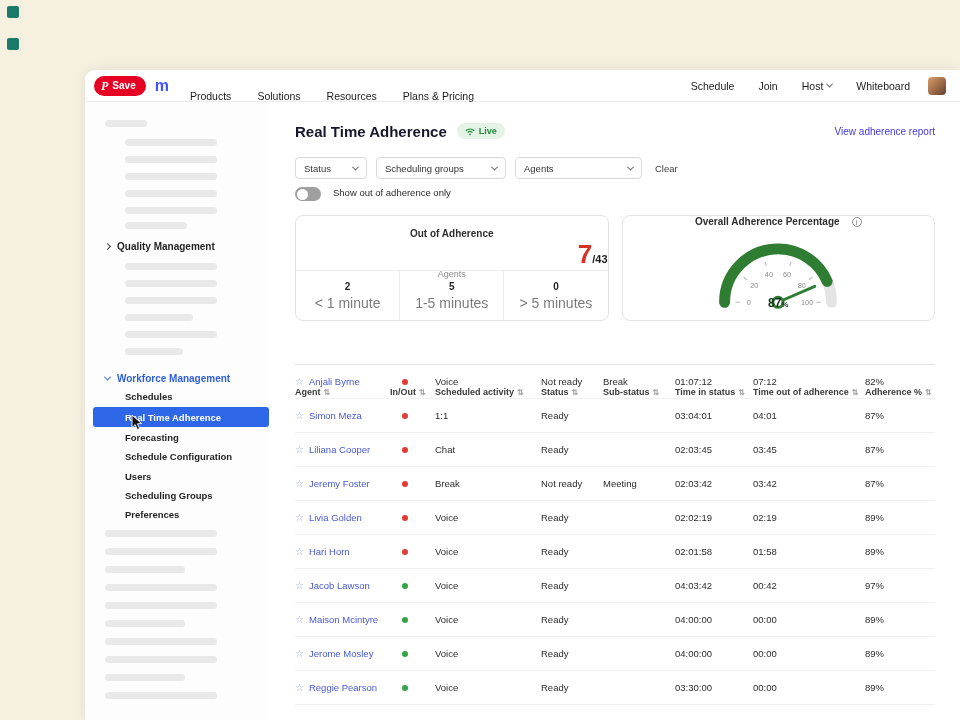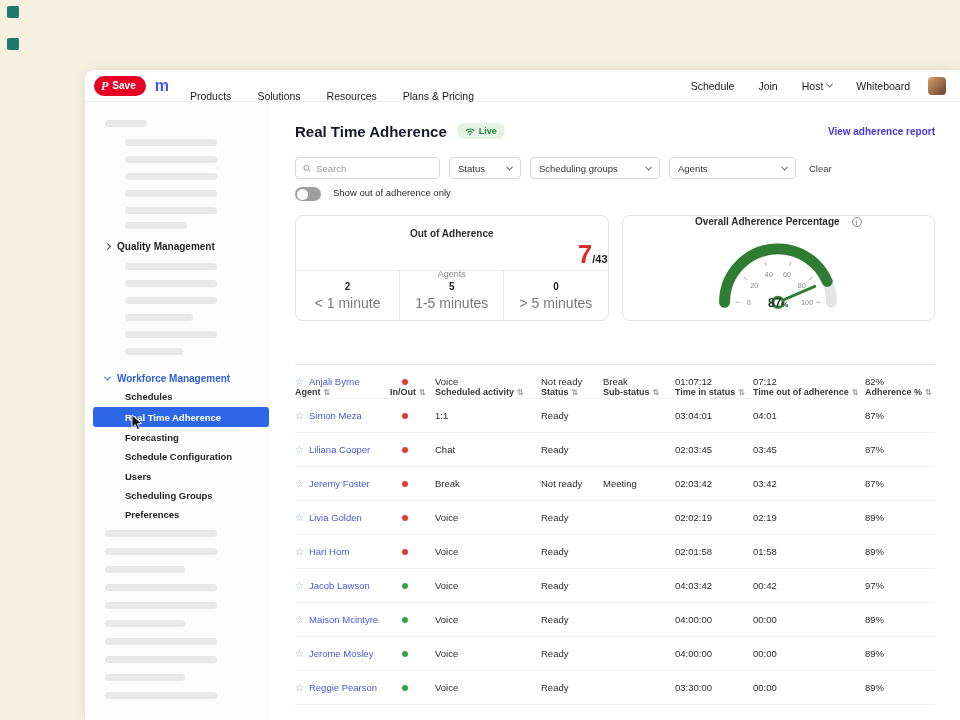--- a/index.html
+++ b/index.html
@@ -52,7 +52,7 @@
   .page-title { font-size:15px; font-weight:bold; color:#16162c; white-space:nowrap; }
   .live-badge { display:flex; align-items:center; gap:4px; height:16px; padding:0 8px; border-radius:9px;
                 background:#e4f3e6; color:#1f8b3a; font-size:9px; font-weight:bold; }
-  .report-link { position:absolute; right:25px; top:24px; font-size:10px; font-weight:bold; color:#4338e0; cursor:pointer;text-align:center; }
+  .report-link { position:absolute; right:25px; top:24px; font-size:10px; font-weight:normal; color:#4338e0; cursor:pointer;text-align:center; }
 
   .filters { display:flex; align-items:center; gap:9px; margin-top:17px; height:22px; }
   .search-box { width:145px; height:22px; border:1px solid #d8d8d8; border-radius:4px; display:flex;

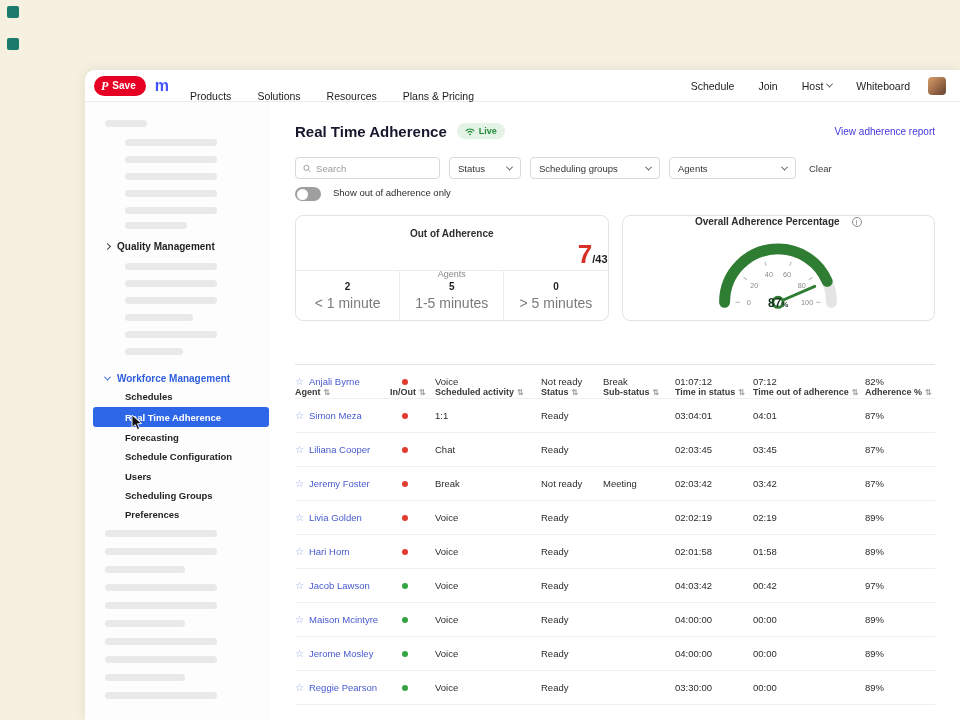--- a/index.html
+++ b/index.html
@@ -207,13 +207,6 @@
       <span class="report-link">View adherence report</span>
 
       <div class="filters">
-        <div class="search-box">
-          <svg width="9" height="9" viewBox="0 0 10 10">
-            <circle cx="4.2" cy="4.2" r="3.1" fill="none" stroke="#999" stroke-width="1.2"></circle>
-            <line x1="6.6" y1="6.6" x2="9.2" y2="9.2" stroke="#999" stroke-width="1.2"></line>
-          </svg>
-          <input type="text" placeholder="Search" style="">
-        </div>
         <div class="dropdown" style="width:72px">
           <span>Status</span>
           <span class="chev chev-down"></span>

